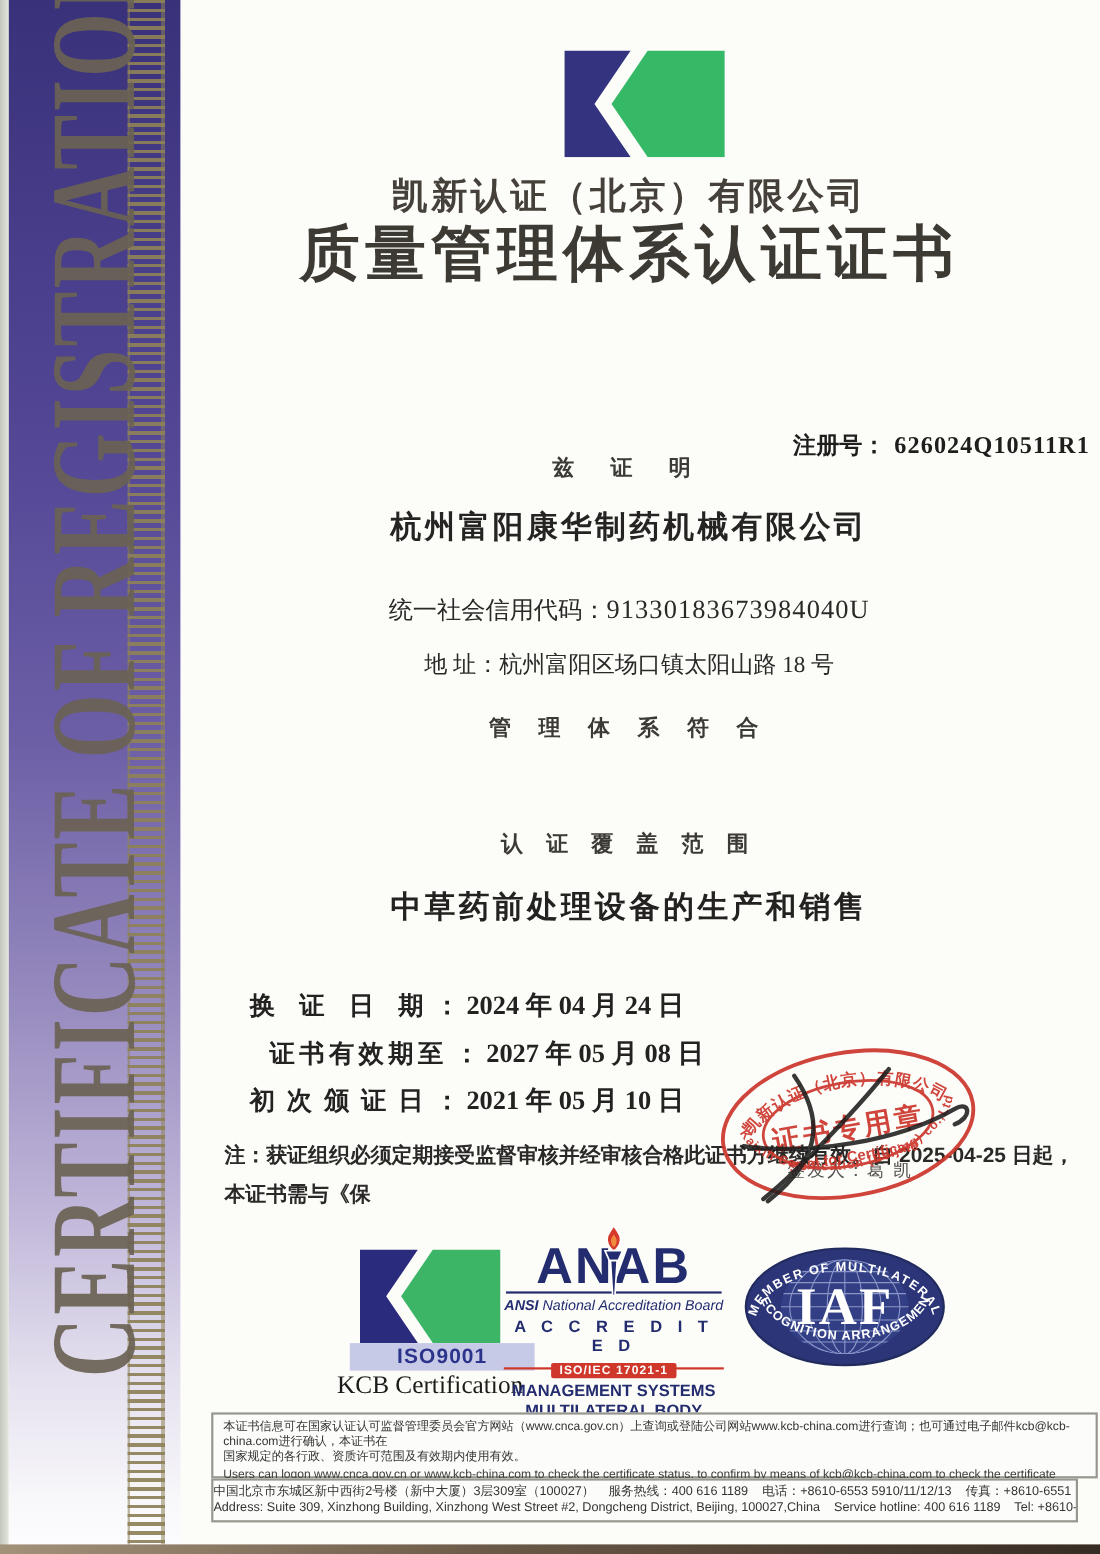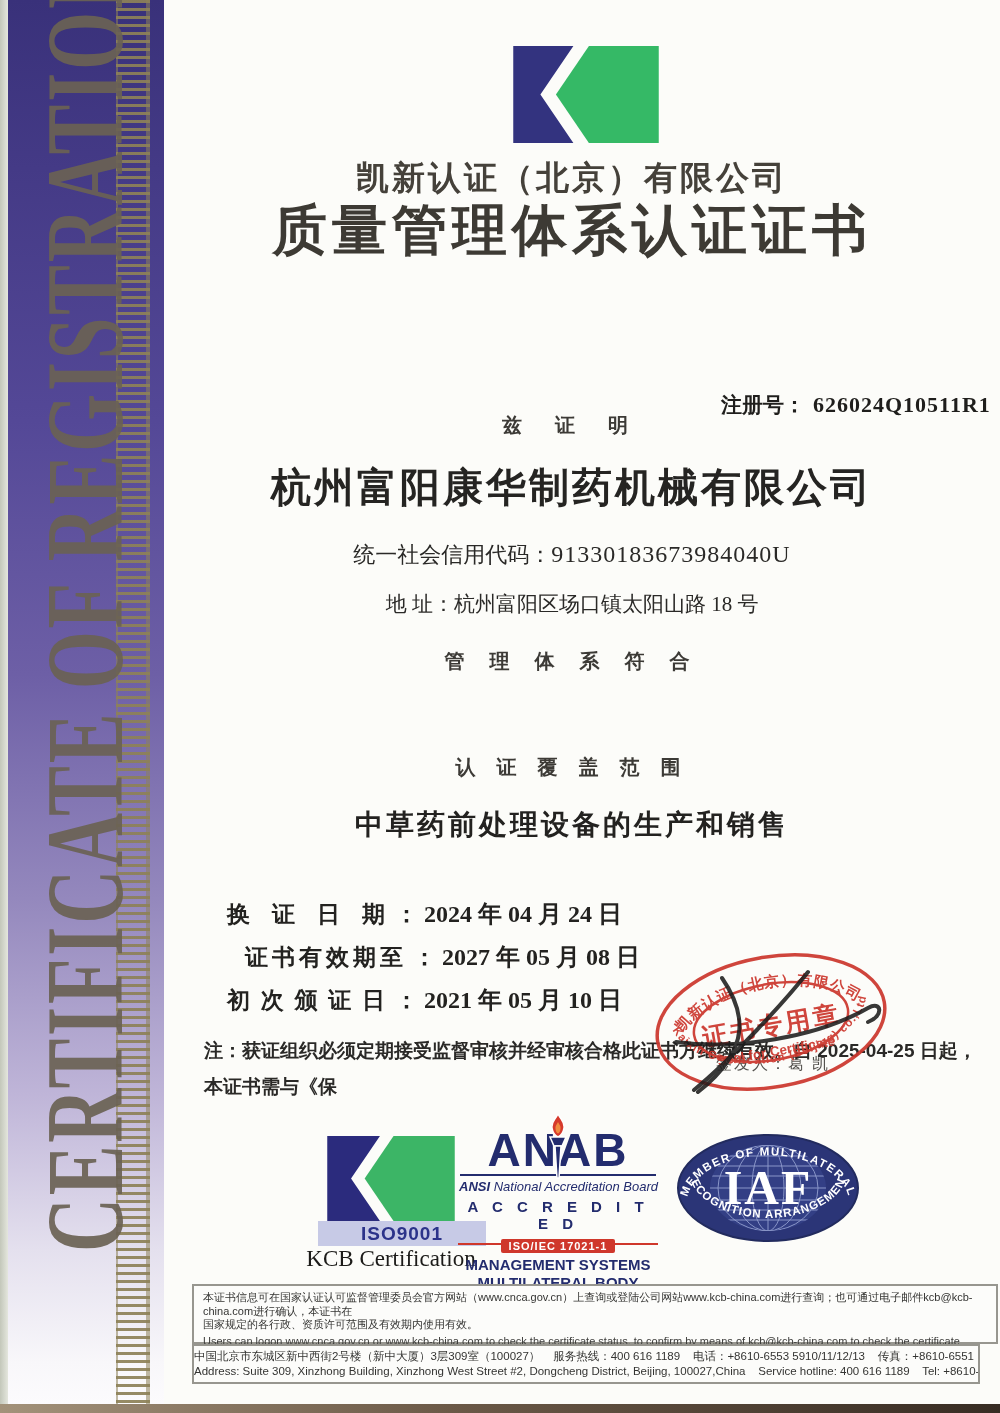--- a/index.html
+++ b/index.html
@@ -33,7 +33,7 @@
   #reg-line{left:700px;top:366px;font-size:21px;font-weight:bold;color:#1f1e1c;white-space:pre;}
   #reg-line .num{font-size:22px;letter-spacing:1px;margin-left:8px;}
   #certify{top:412px;font-size:20px;letter-spacing:14px;color:#3c3a36;font-weight:bold;}
-  #company{top:460px;font-size:40px;font-weight:bold;letter-spacing:3px;color:#252422;}
+  #company{top:460px;font-size:28px;font-weight:bold;letter-spacing:3px;color:#252422;}
   #credit{top:540px;font-size:22px;color:#2a2927;}
   #credit .val{font-size:24px;letter-spacing:1px;}
   #addr{top:590px;font-size:21px;color:#2a2927;}

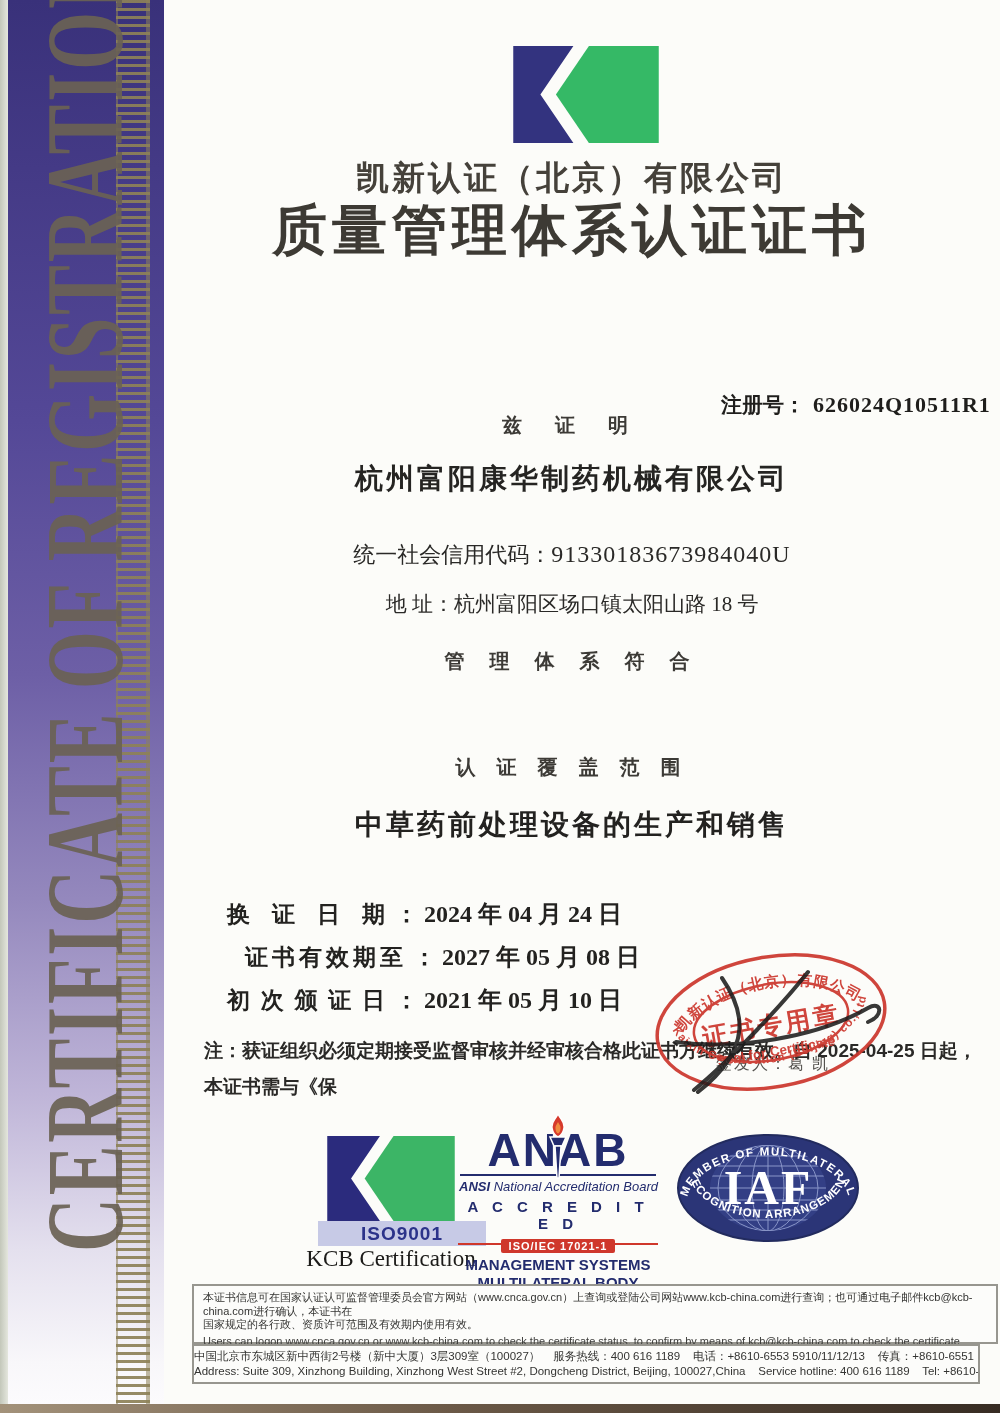--- a/index.html
+++ b/index.html
@@ -55,7 +55,7 @@
   #anab{left:458px;top:1126px;width:200px;text-align:center;color:#232c6e;}
   #anab-word{font-size:46px;font-weight:bold;letter-spacing:2px;line-height:48px;position:relative;}
   #anab-rule{border-bottom:2px solid #232c6e;margin:0 2px;}
-  #anab-ansi{font-size:13px;font-style:italic;margin-top:3px;white-space:nowrap;text-align:right;}
+  #anab-ansi{font-size:13px;font-style:italic;margin-top:3px;white-space:nowrap;}
   #anab-ansi b{font-weight:bold;}
   #anab-accr{font-size:15px;font-weight:bold;letter-spacing:5px;margin-top:4px;}
   #anab-chip-row{position:relative;margin-top:4px;height:16px;}

